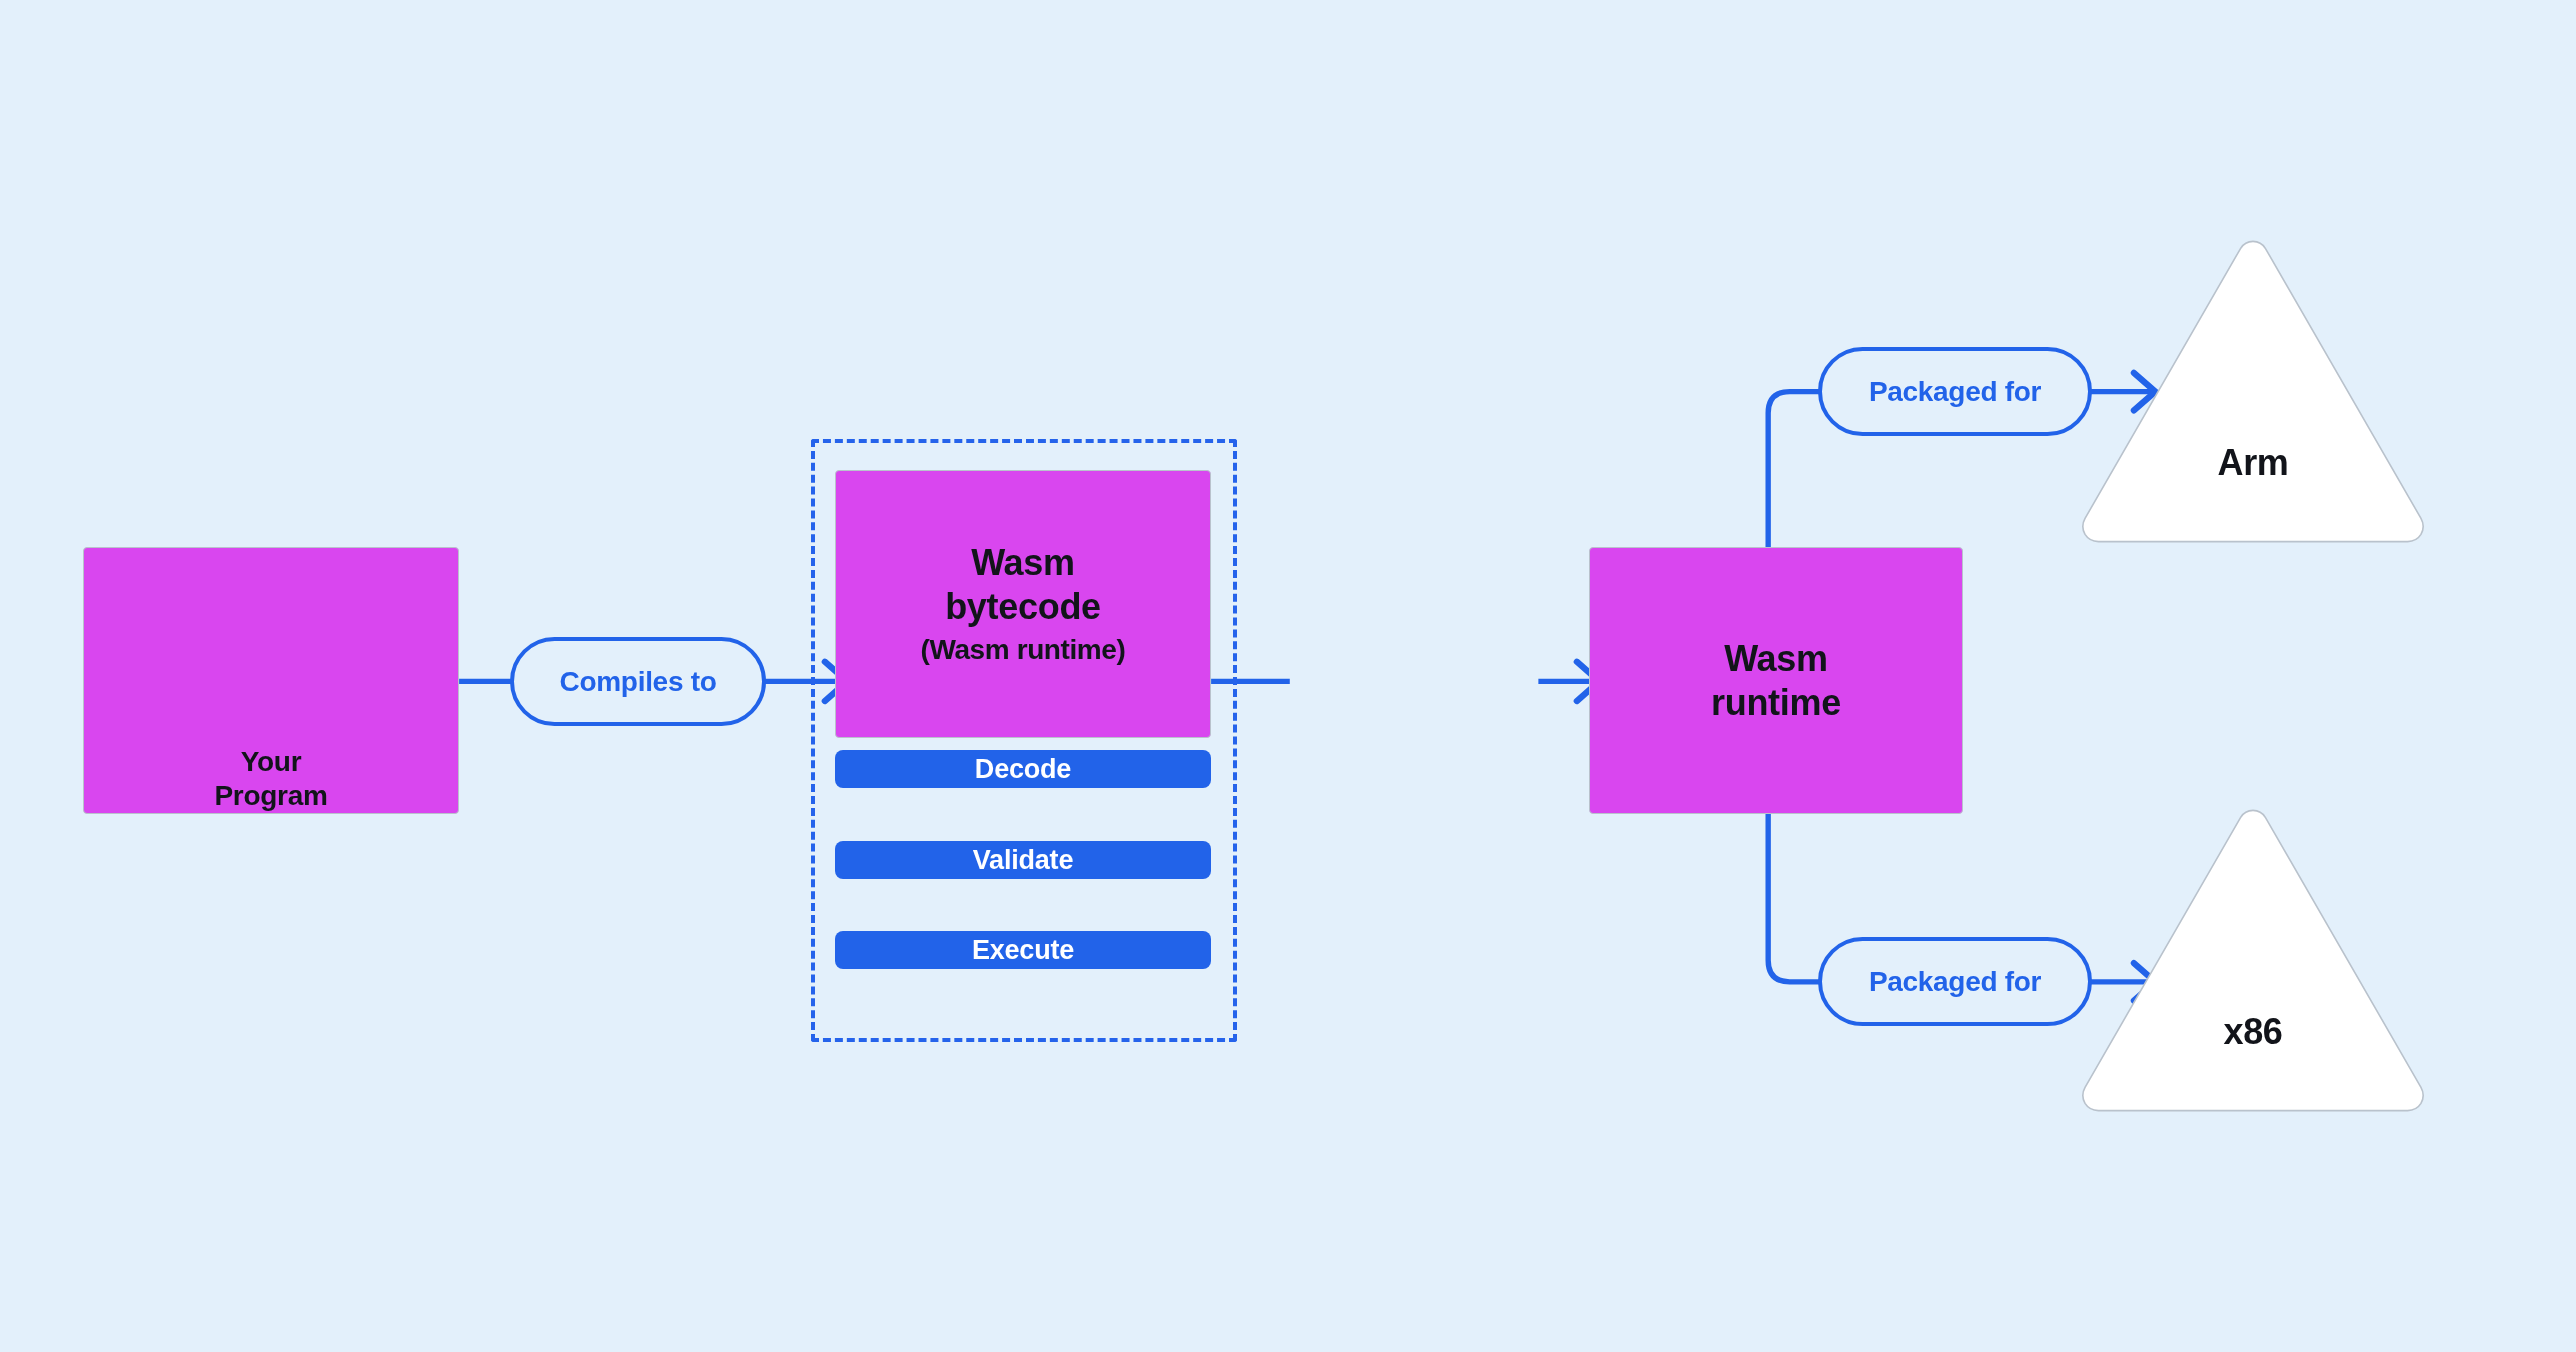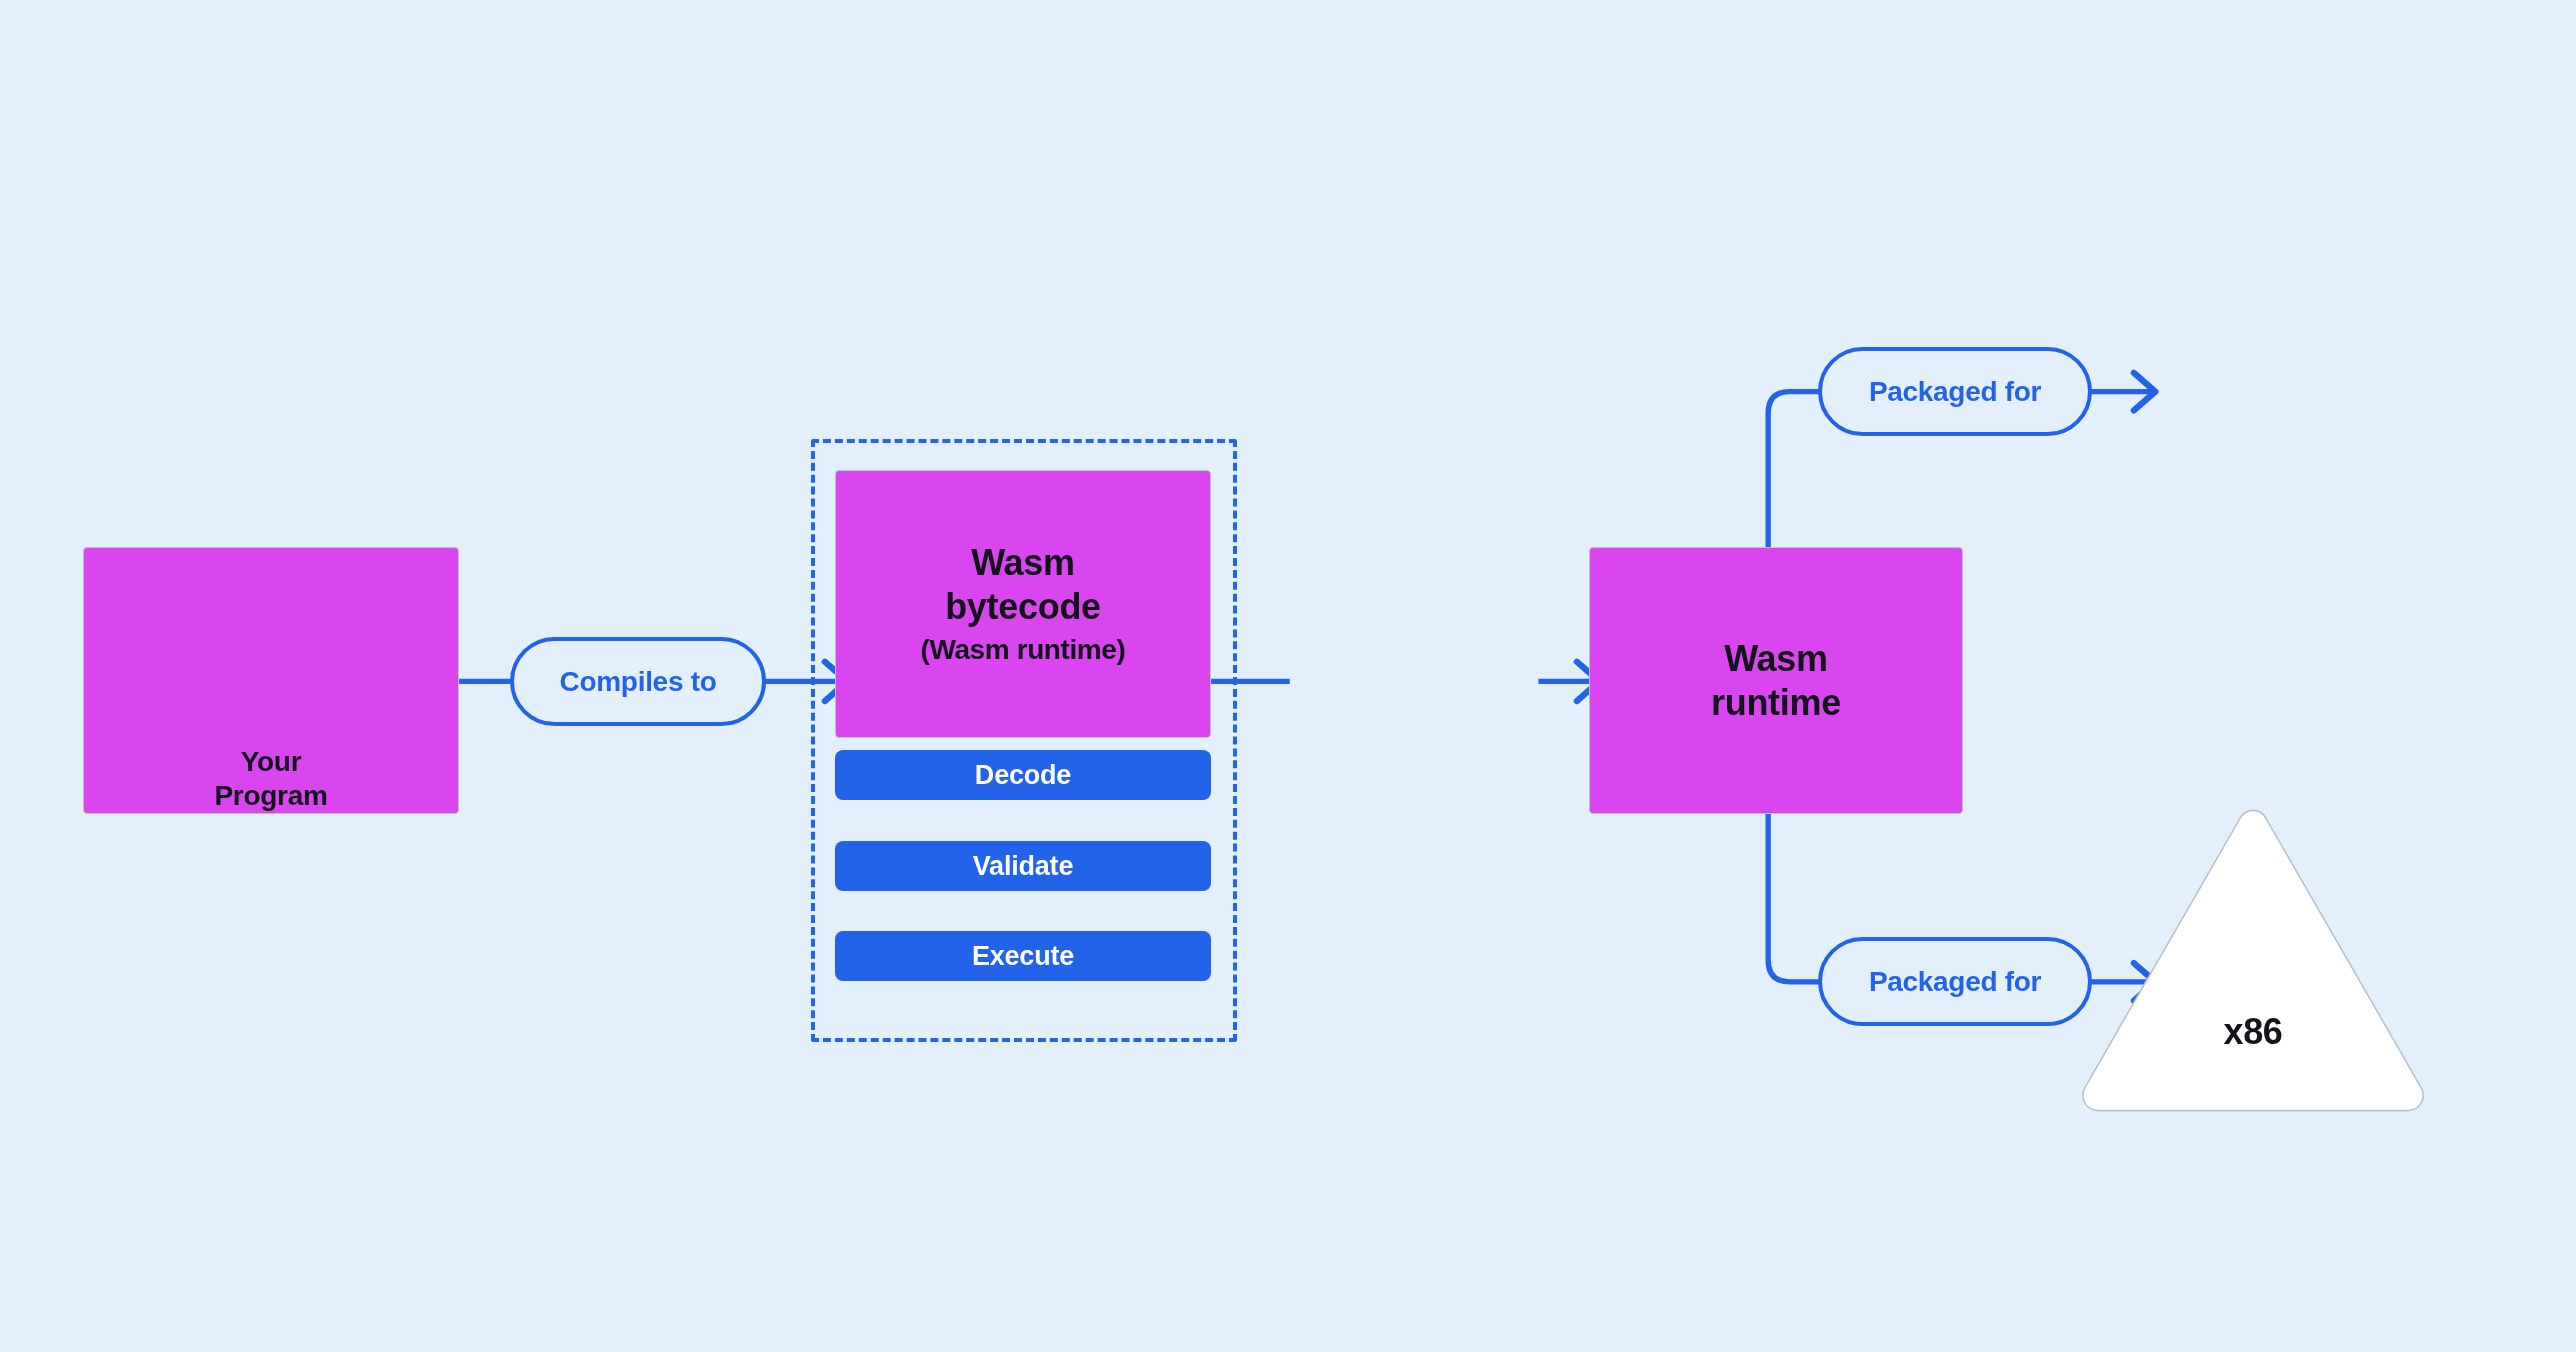--- a/index.html
+++ b/index.html
@@ -221,6 +221,21 @@
     <span>Packaged for</span>
   </div>
 
+  <div class="tri" id="tri-arm">
+    <svg viewBox="0 0 394 352">
+      <path d="M 197,8
+               Q 206,8 211,16
+               L 385,318
+               Q 390,327 385,336
+               Q 380,344 370,344
+               L 24,344
+               Q 14,344 9,336
+               Q 4,327 9,318
+               L 183,16
+               Q 188,8 197,8 Z" fill="#ffffff" stroke="#b9c2cc" stroke-width="1.8"></path>
+    </svg>
+    <div class="tri-label">Arm</div>
+  </div>
 
   <div class="tri" id="tri-x86">
     <svg viewBox="0 0 394 352">

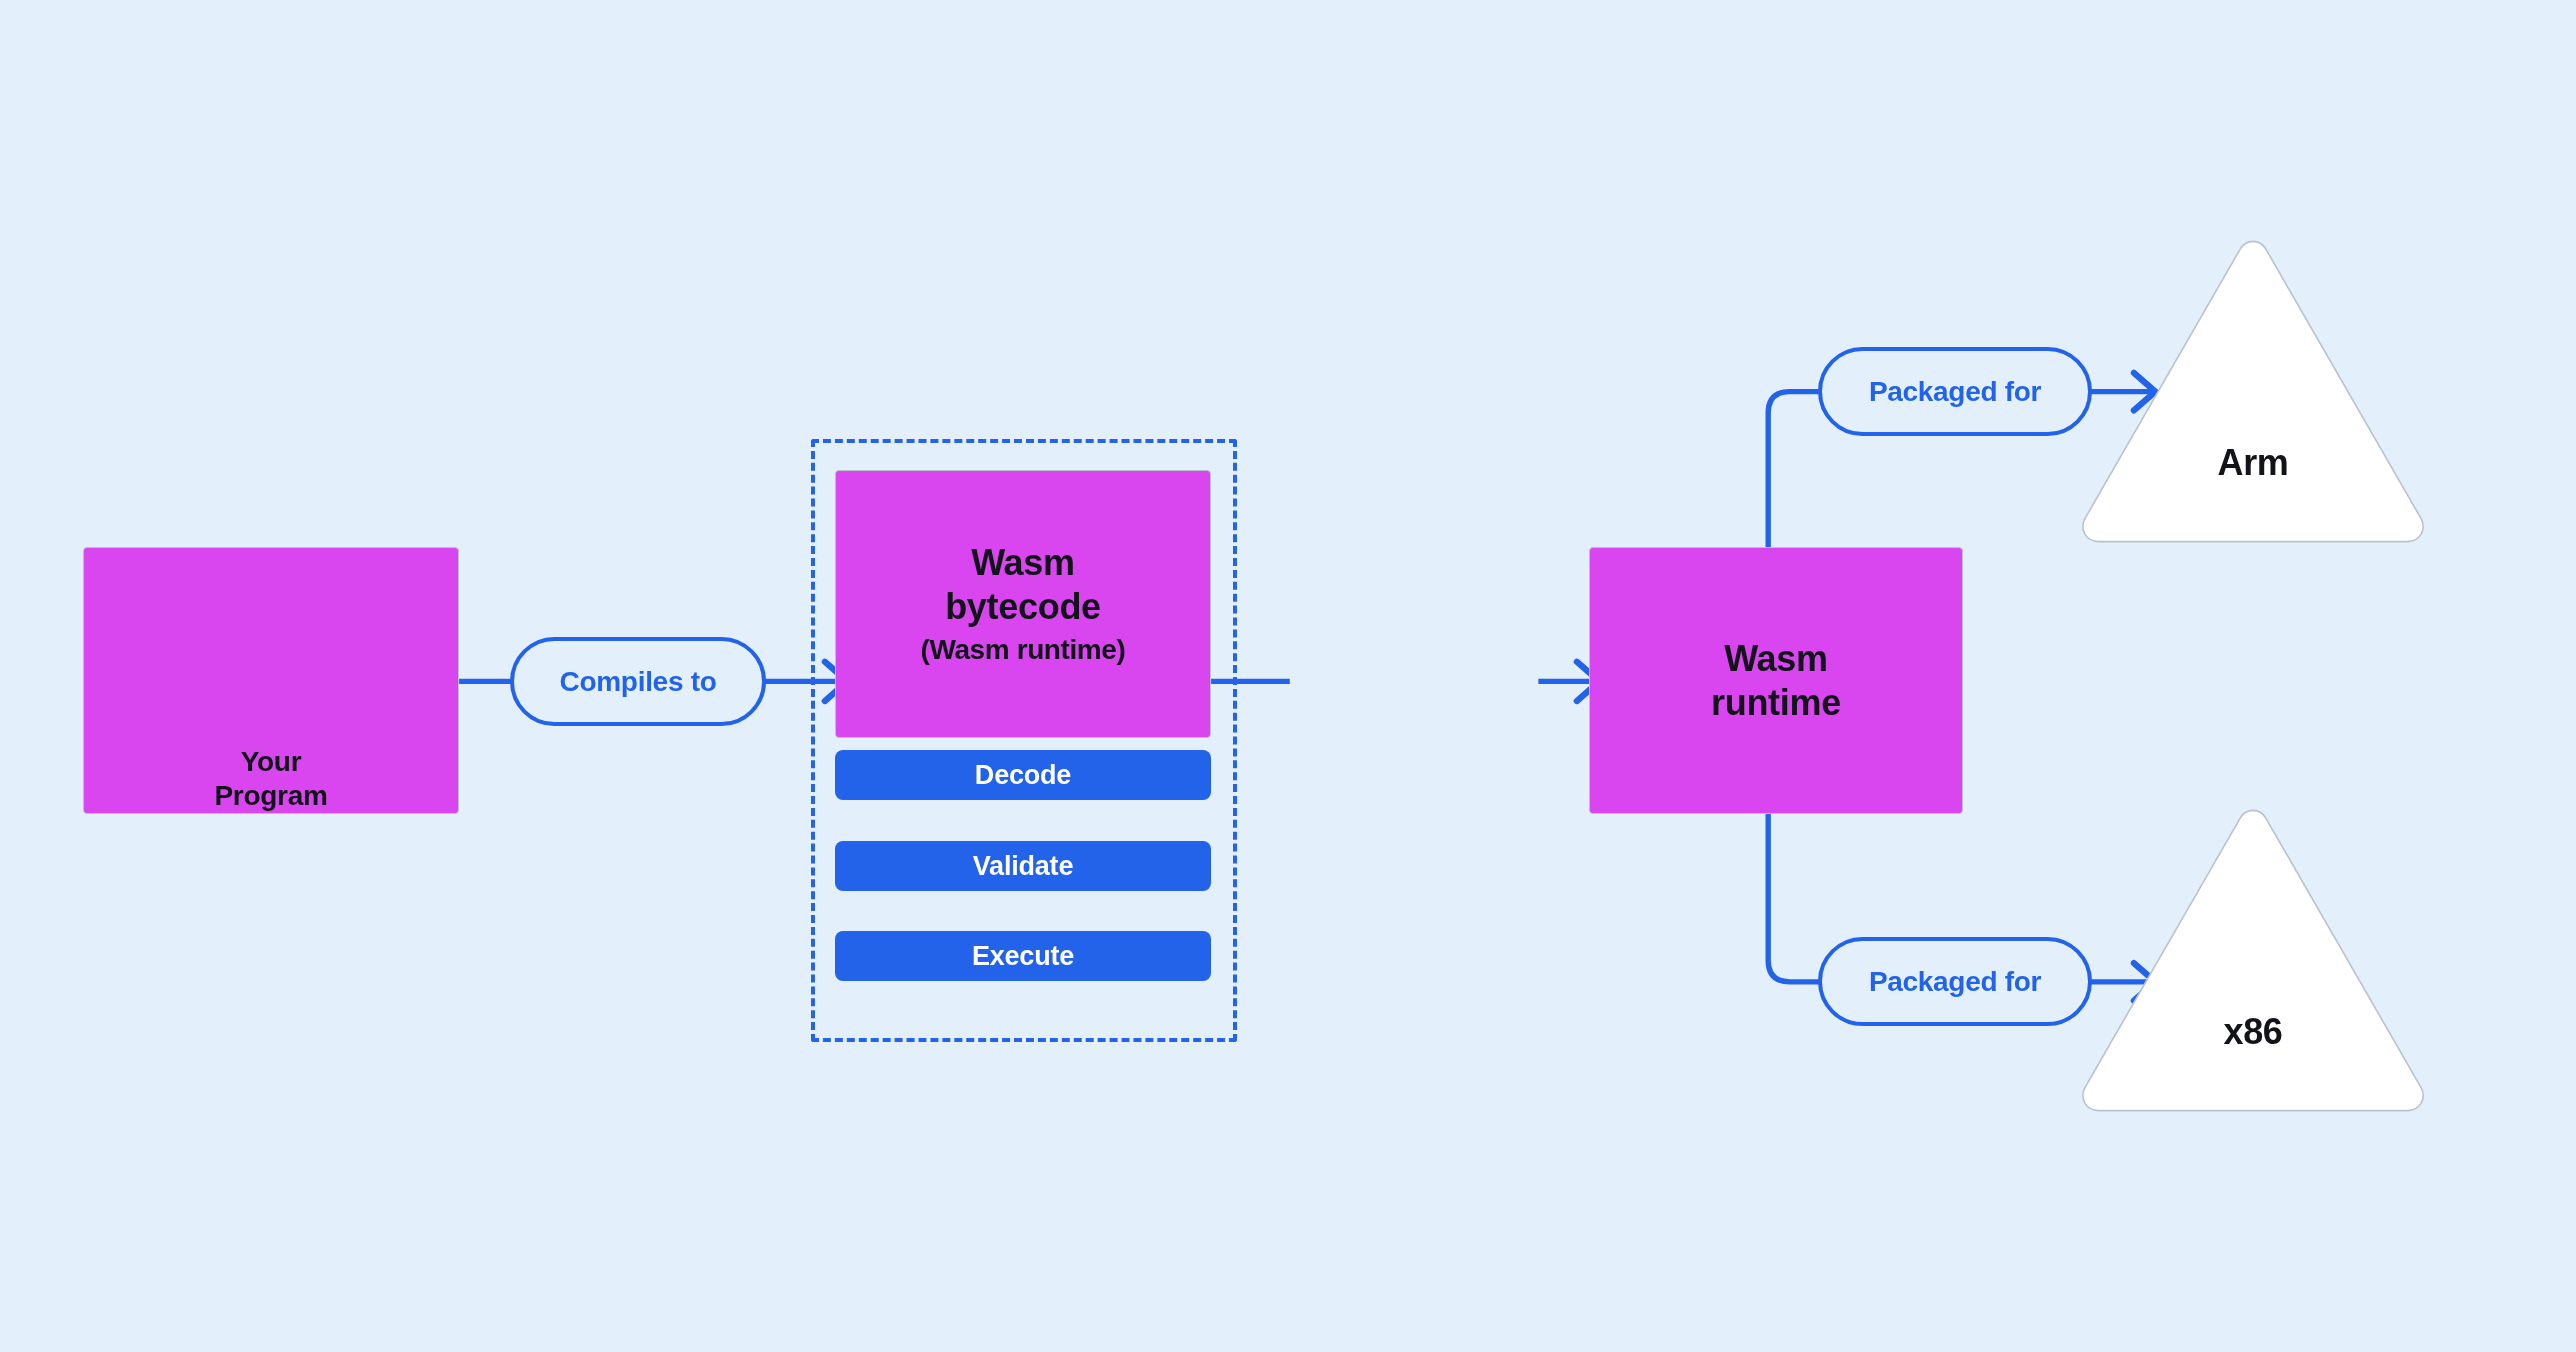--- a/index.html
+++ b/index.html
@@ -85,7 +85,7 @@
     position: absolute;
     left: 835px;
     width: 376px;
-    height: 50px;
+    height: 38px;
     background: #2263e9;
     border-radius: 8px;
     color: #ffffff;

